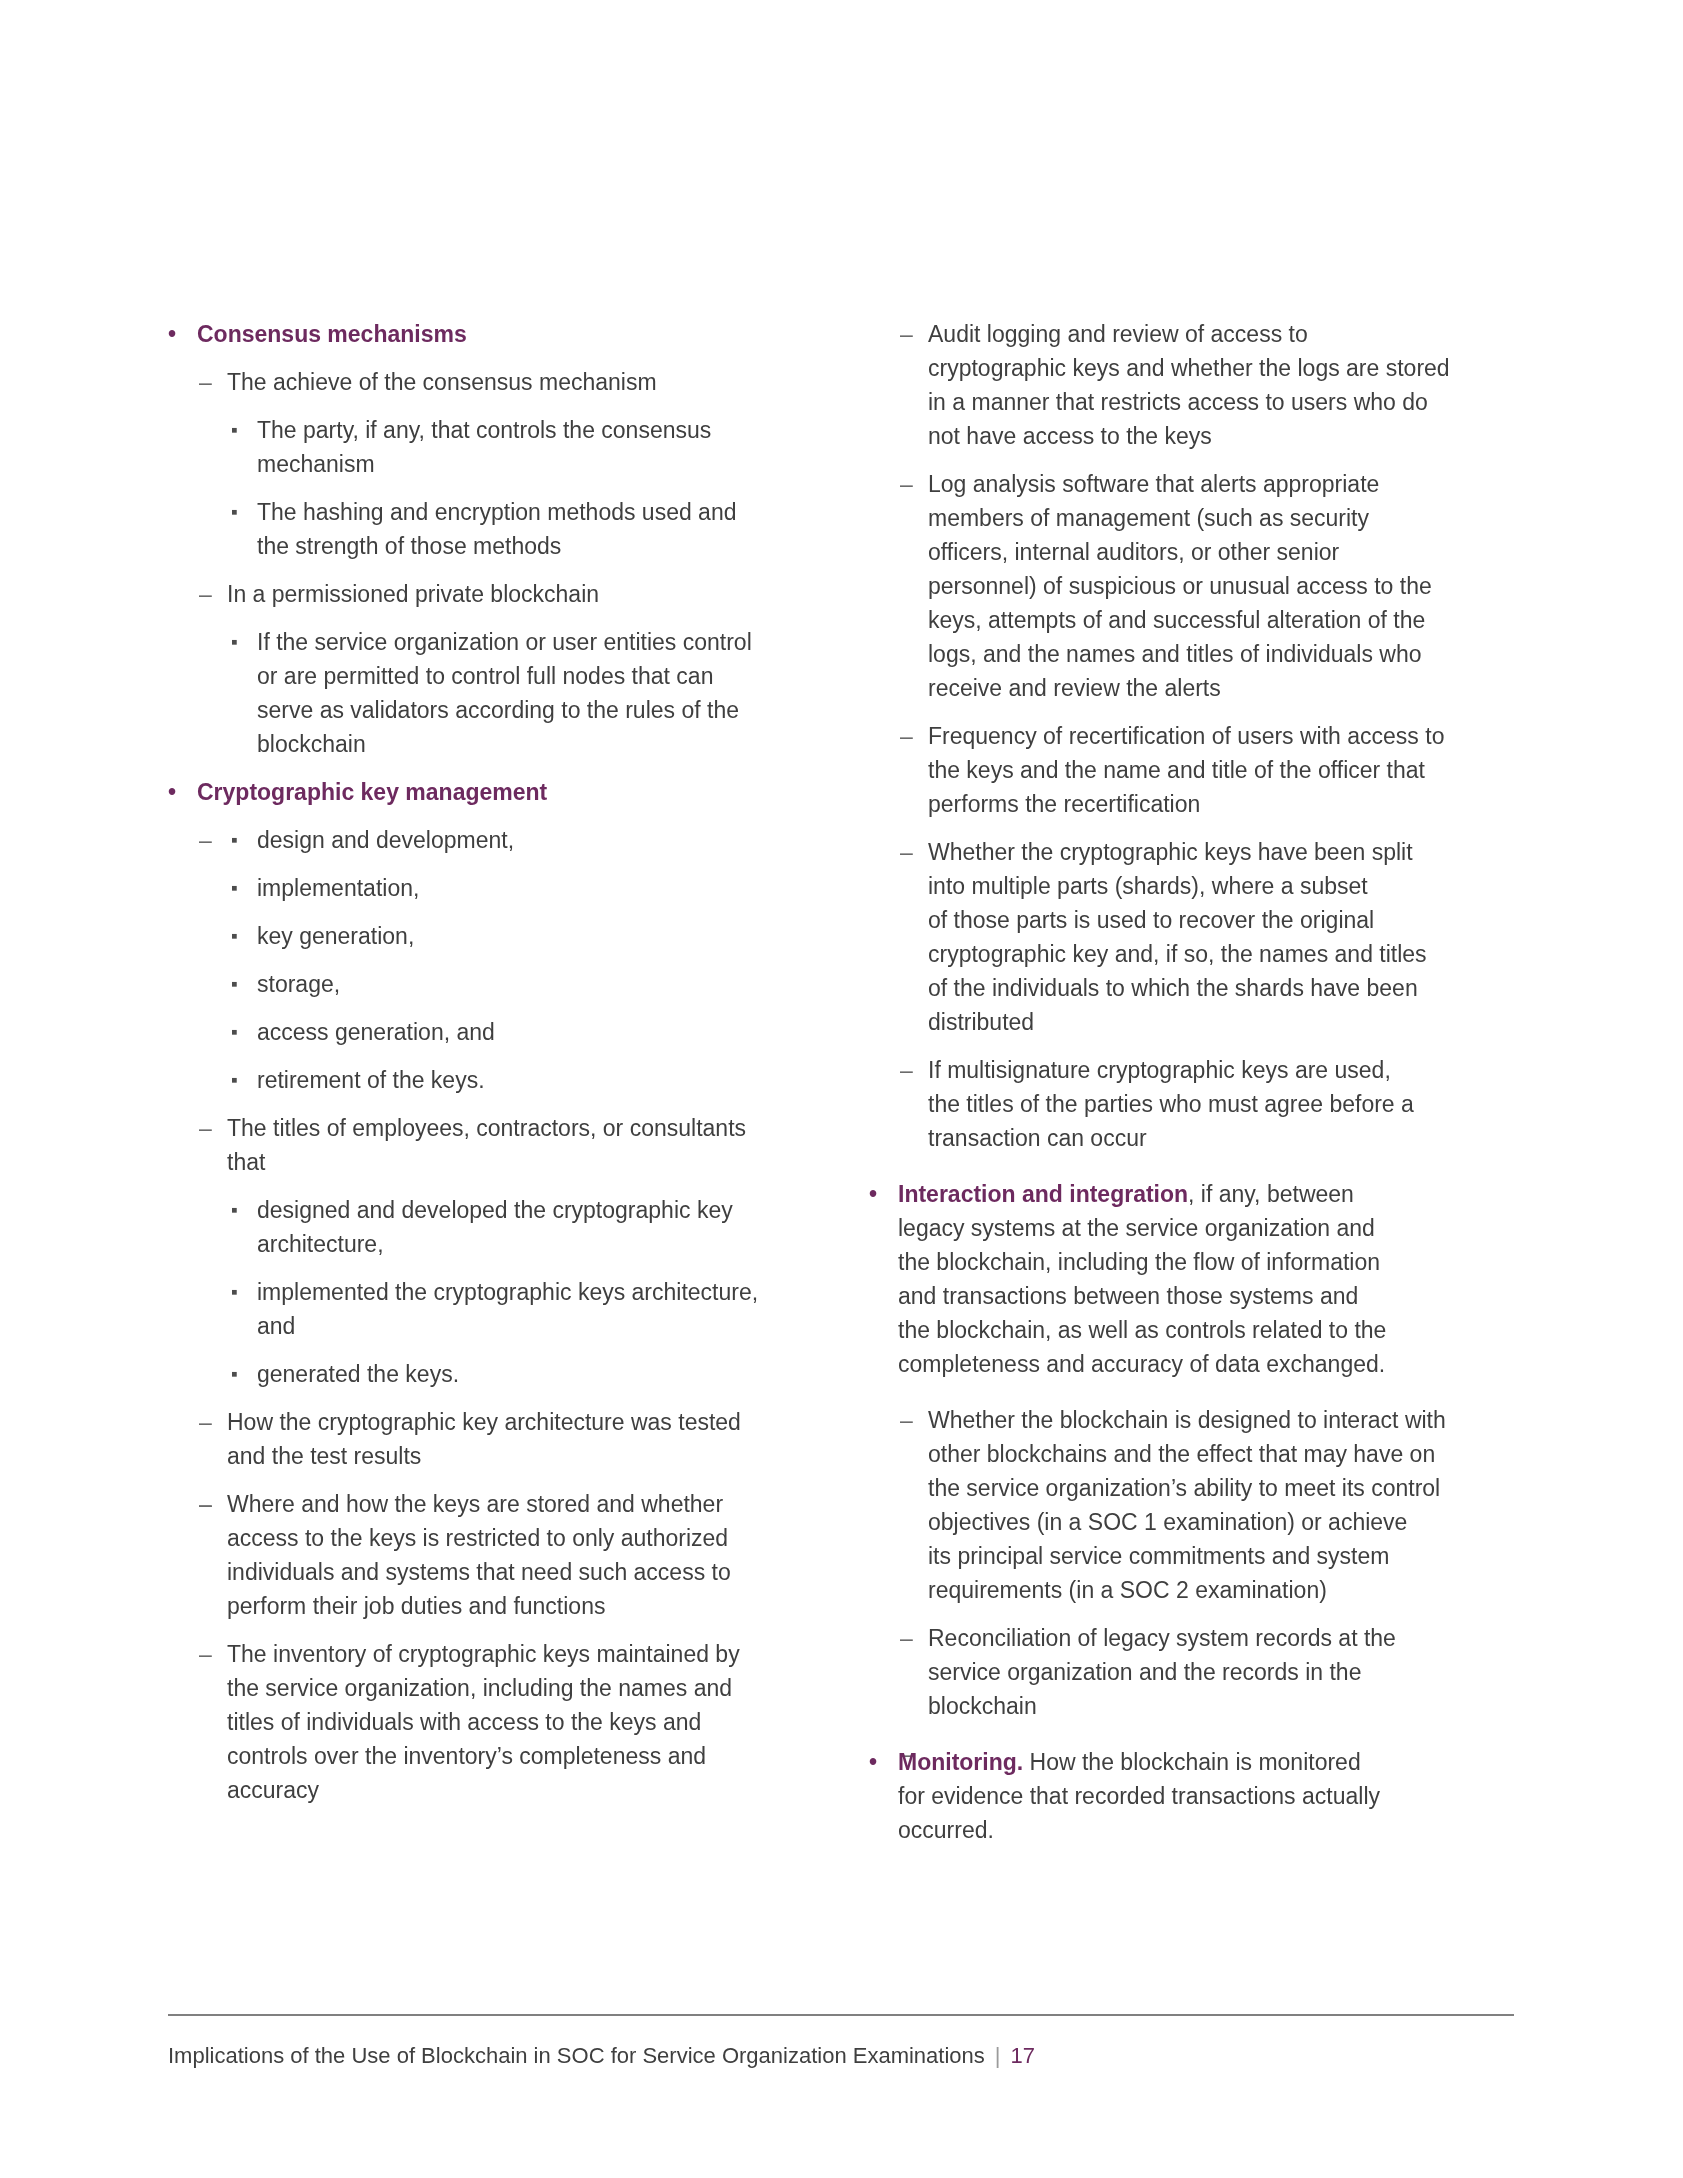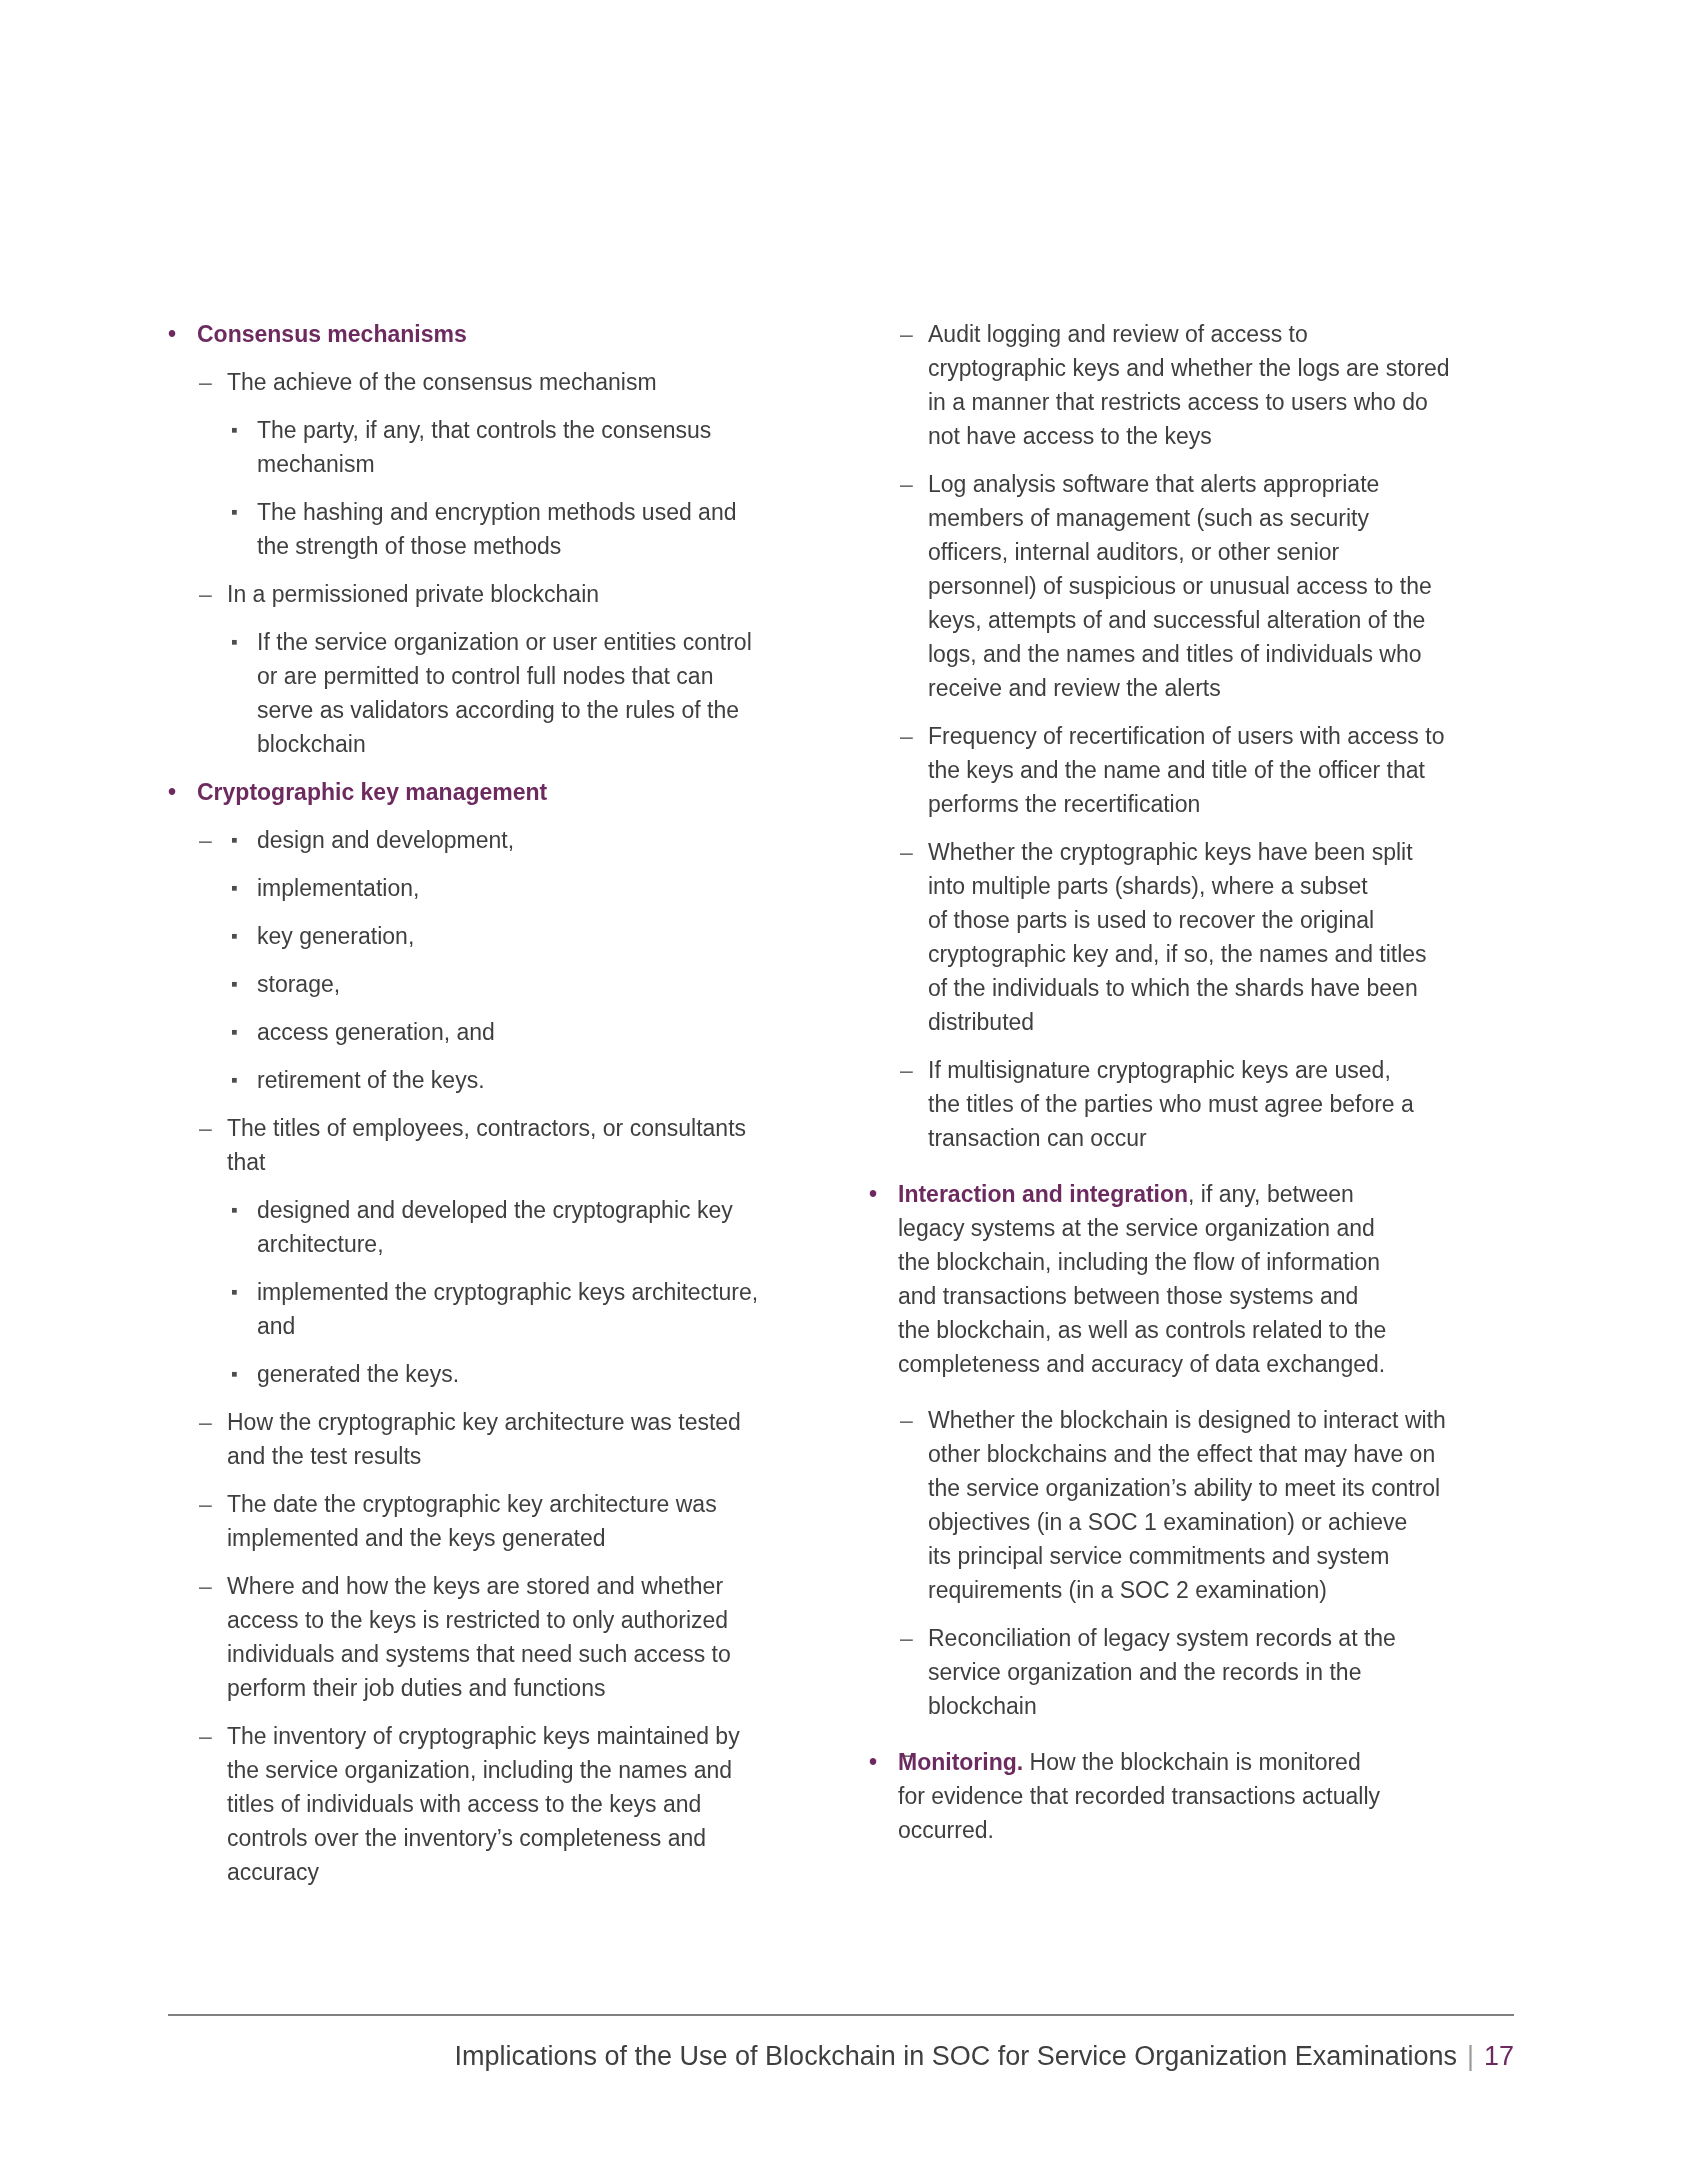--- a/index.html
+++ b/index.html
@@ -144,8 +144,6 @@
   </div>
   <div class="item l2">
     <span class="marker m2">–</span>
-    <span class="txt">The date the cryptographic key architecture was
-implemented and the keys generated</span>
   </div>
   <div class="item l2">
     <span class="marker m2">–</span>

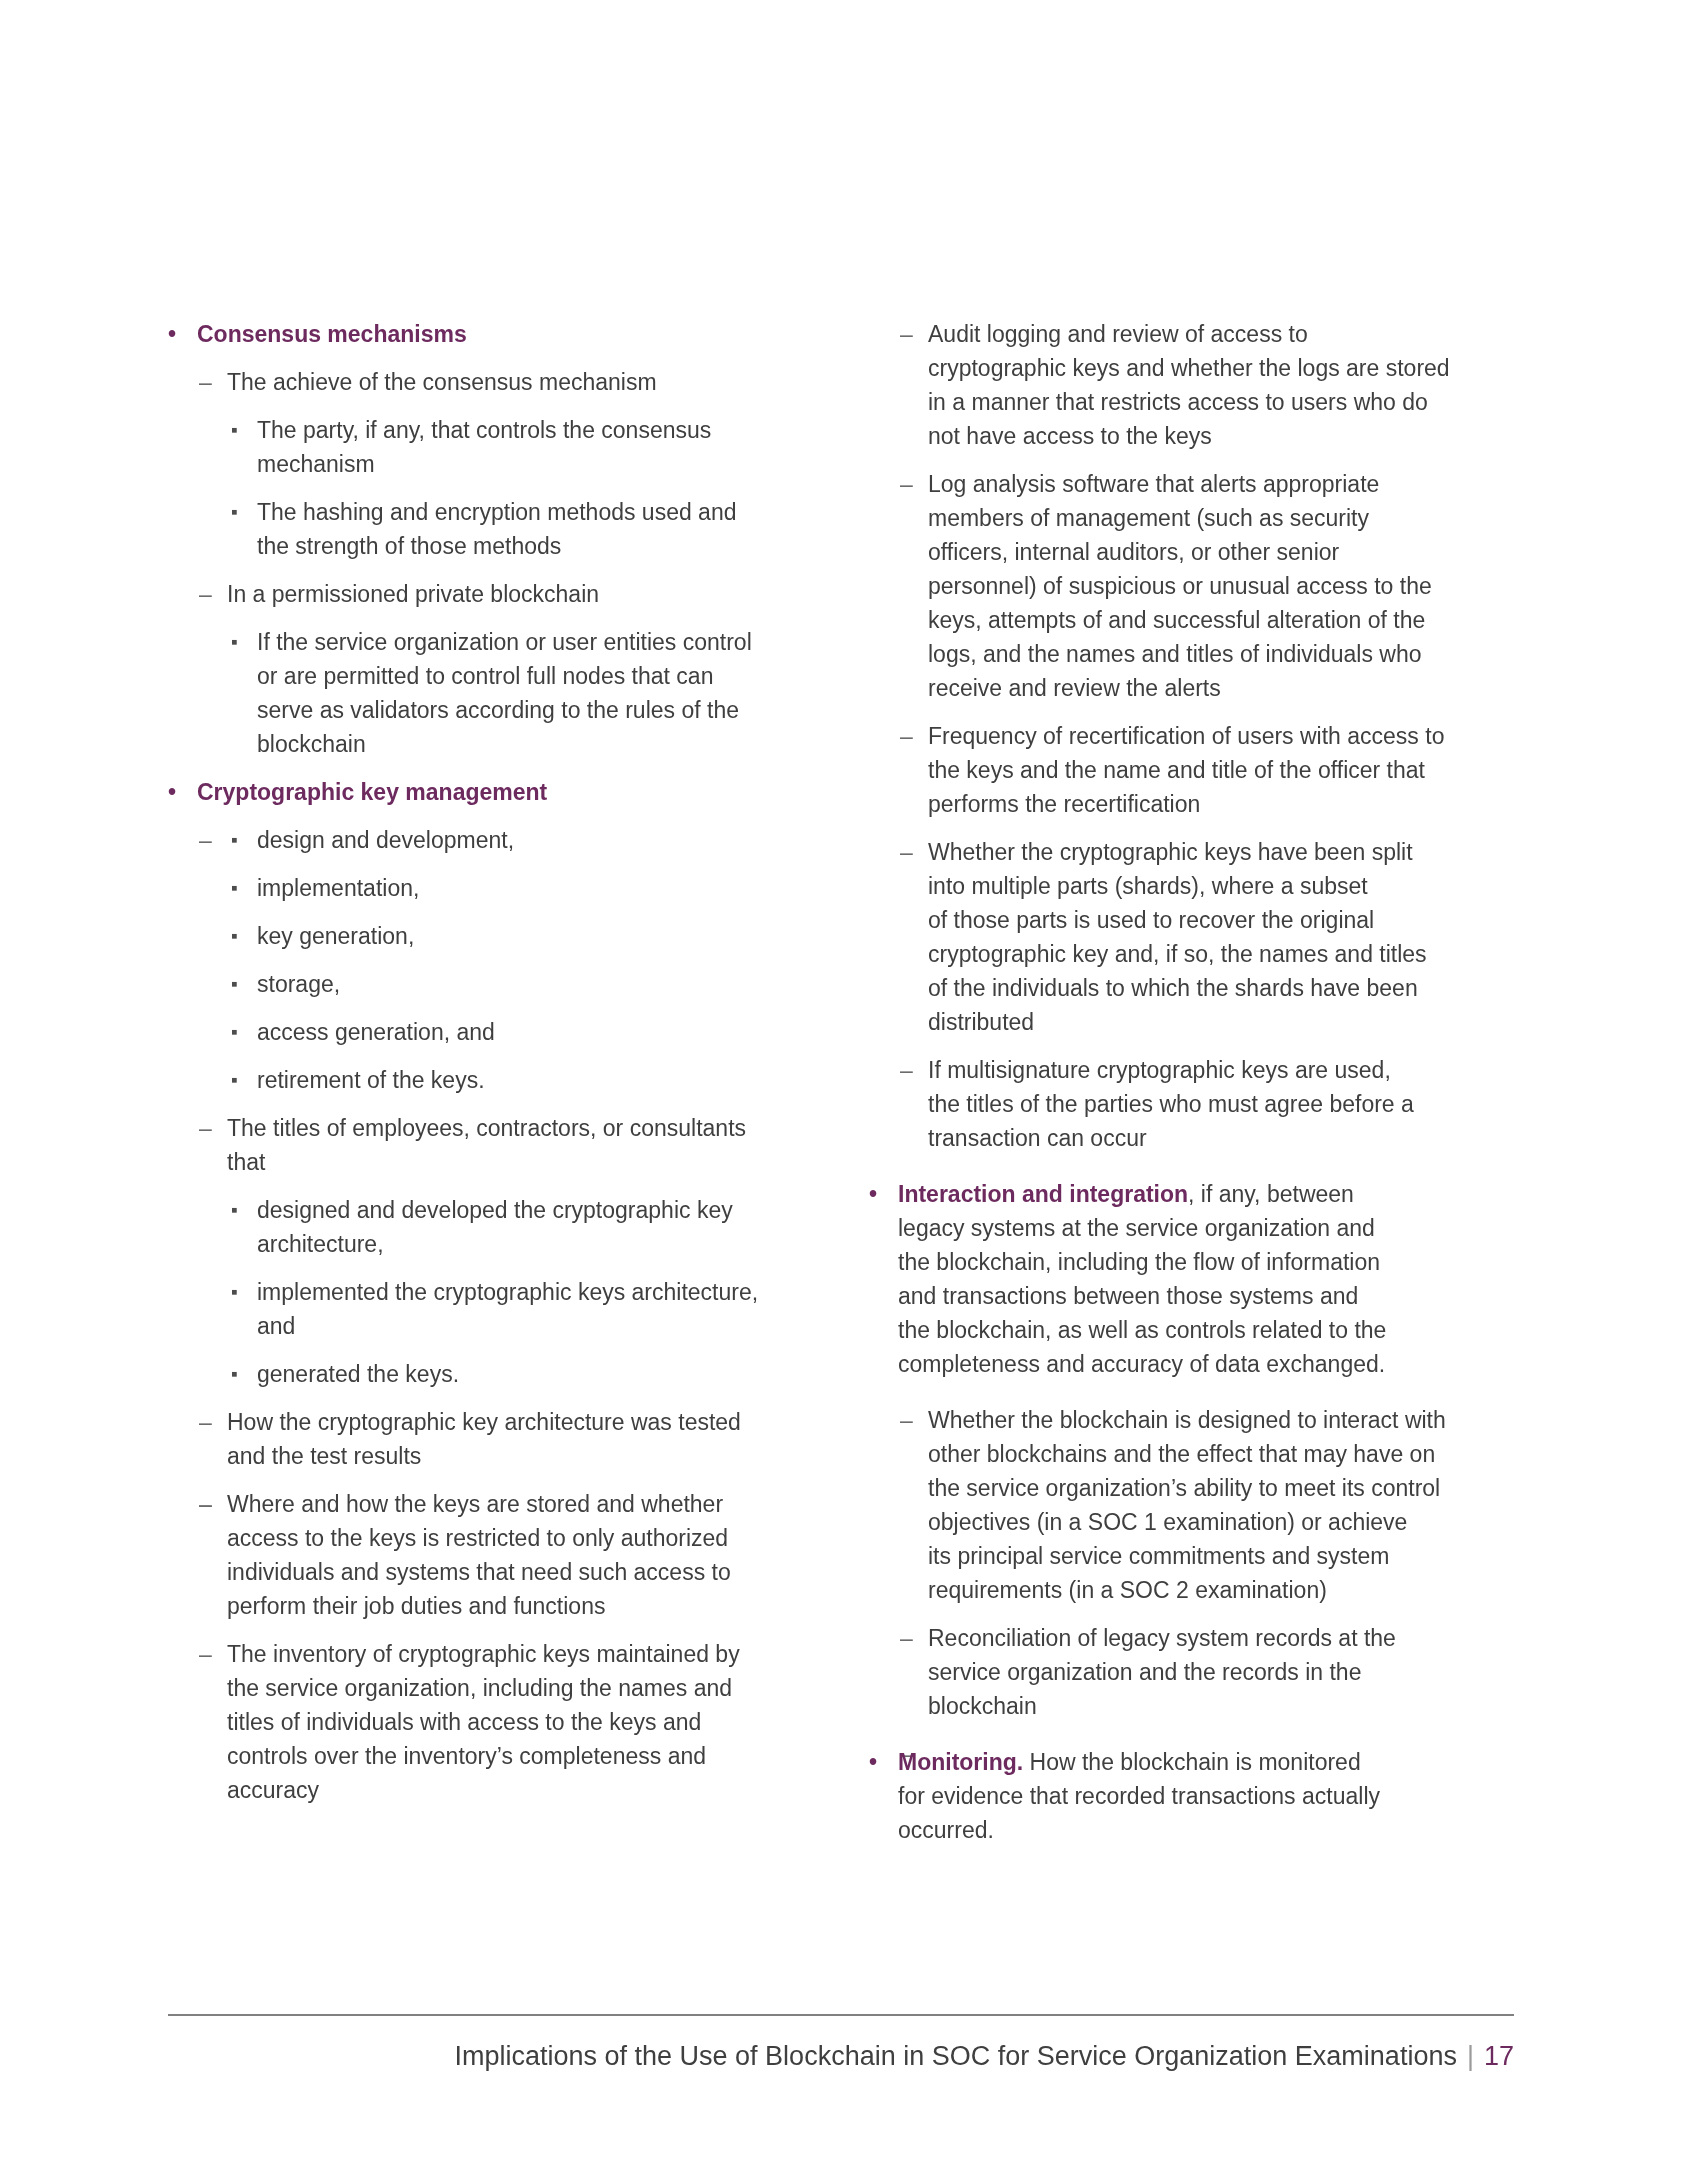--- a/index.html
+++ b/index.html
@@ -46,8 +46,8 @@
     position: absolute;
     left: 168px; top: 2041px;
     width: 1346px;
-    text-align: right;
-    font-size: 27px;
+    text-align: left;
+    font-size: 22px;
     line-height: 30px;
   }
   .footer .ftitle { color: #3f3f3f; }

